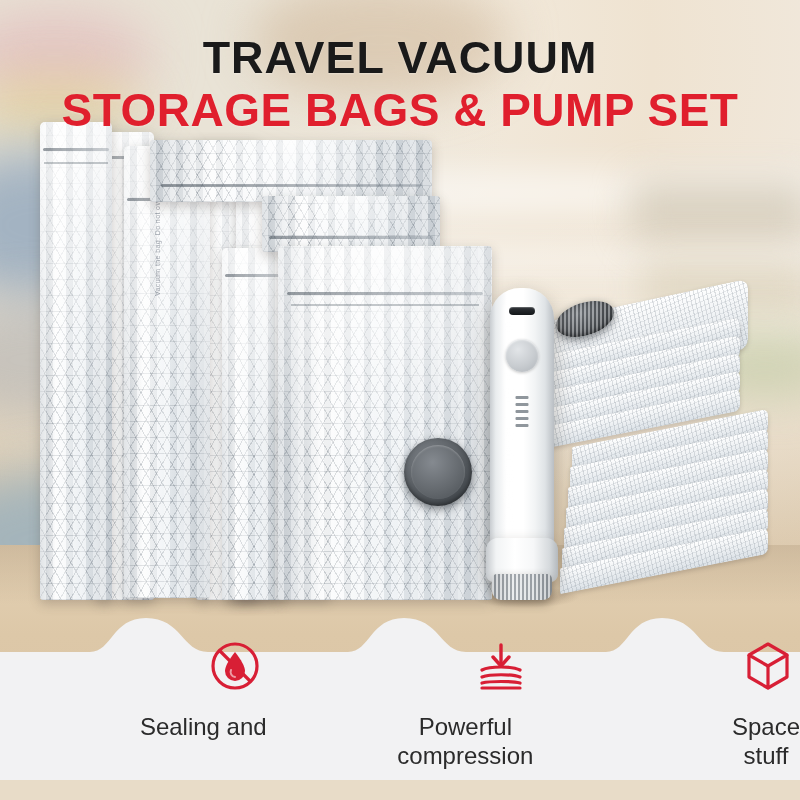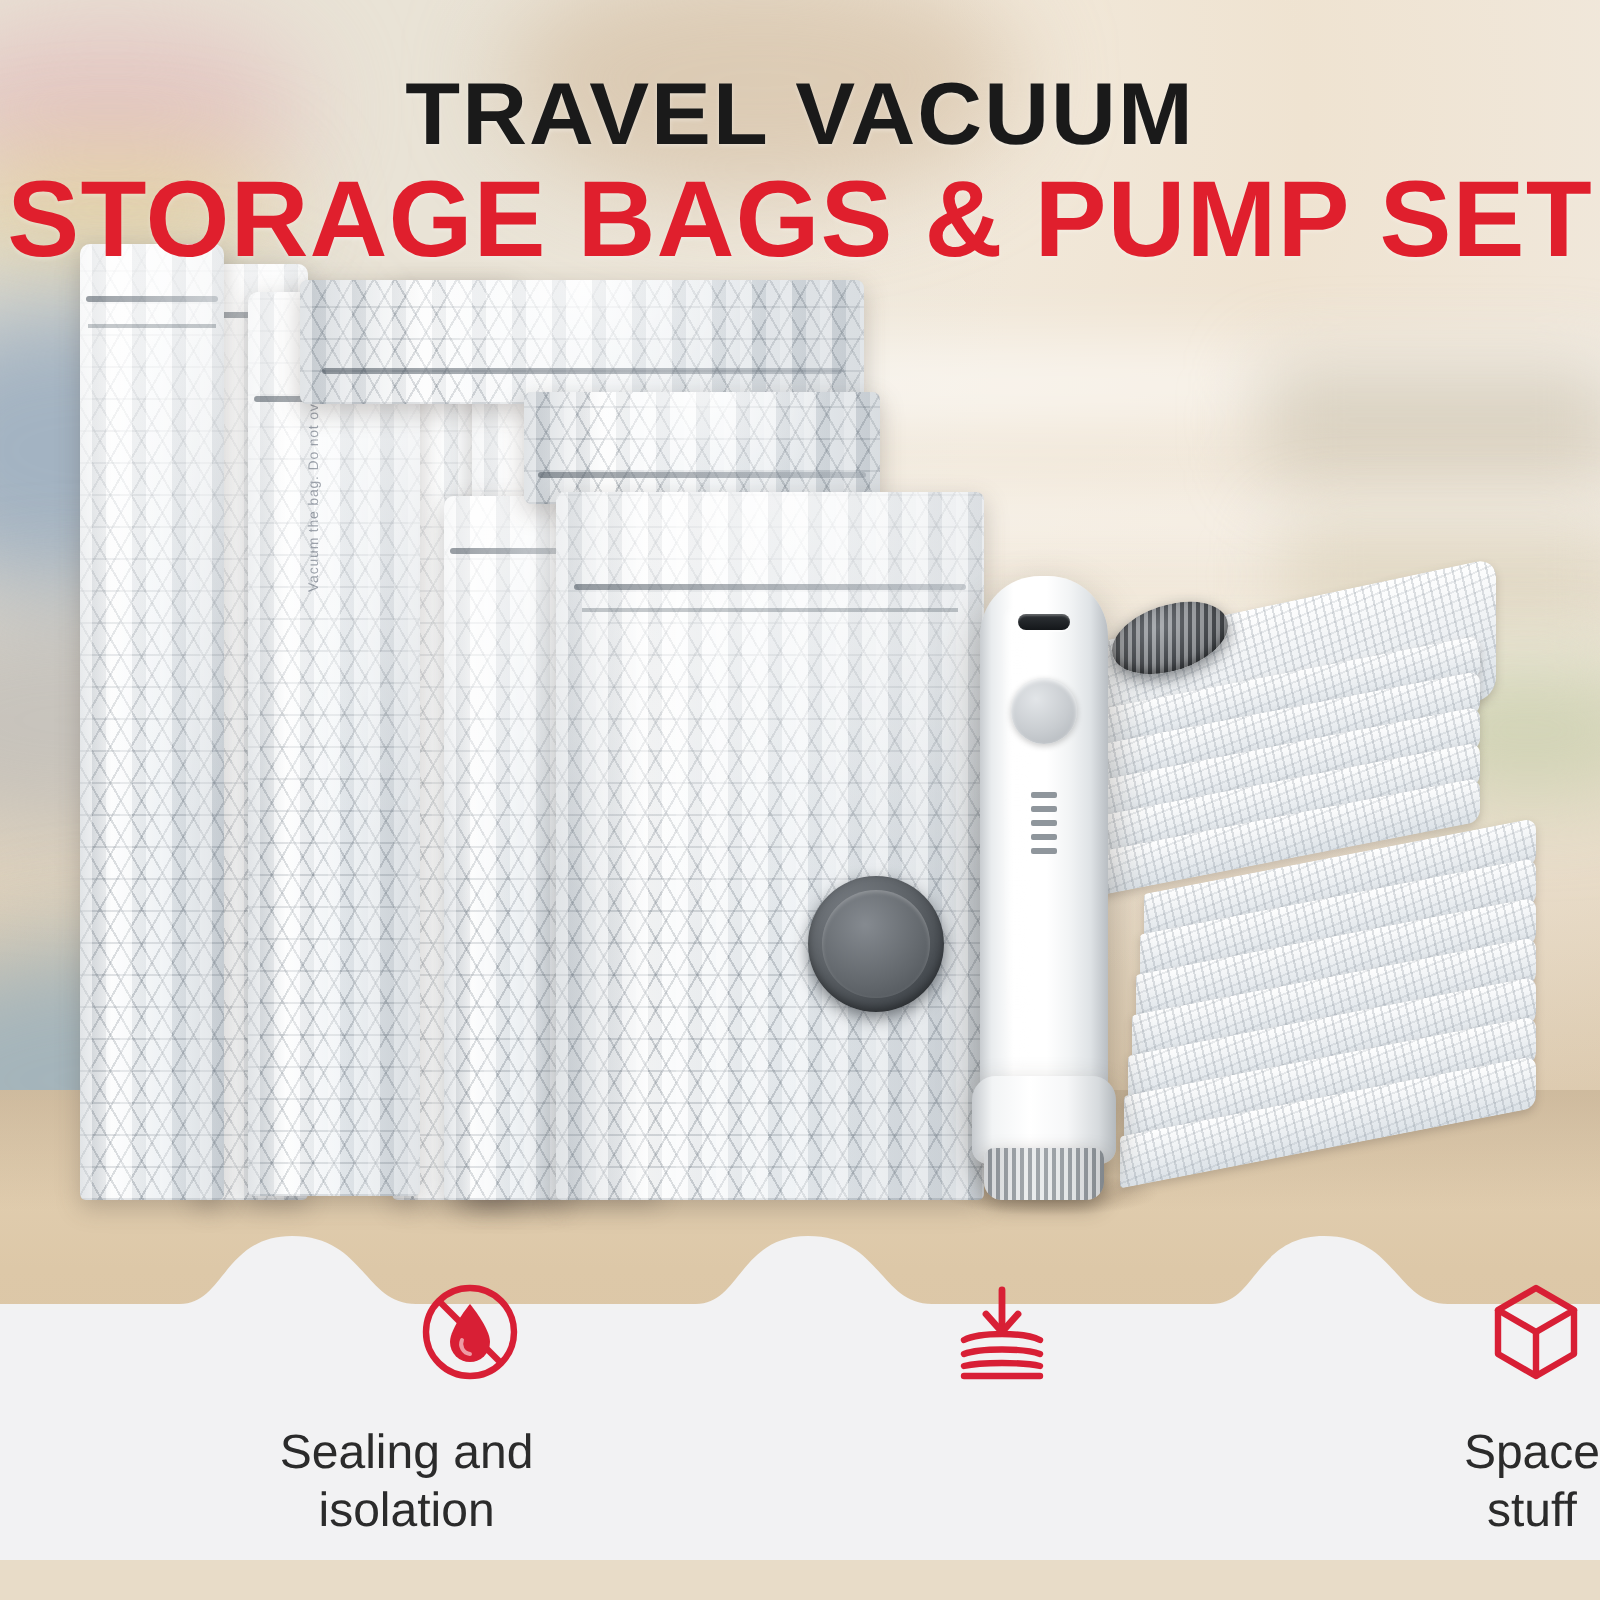--- a/index.html
+++ b/index.html
@@ -99,7 +99,7 @@
   }
   .title-line2{
     font-family:"Liberation Sans", sans-serif;
-    font-weight:bold; font-size:54px; line-height:52px;
+    font-weight:bold; font-size:46px; line-height:52px;
     letter-spacing:0.5px; color:#e01f2d;
     margin-top:2px;
     text-shadow:0 1px 2px rgba(255,255,255,.3);

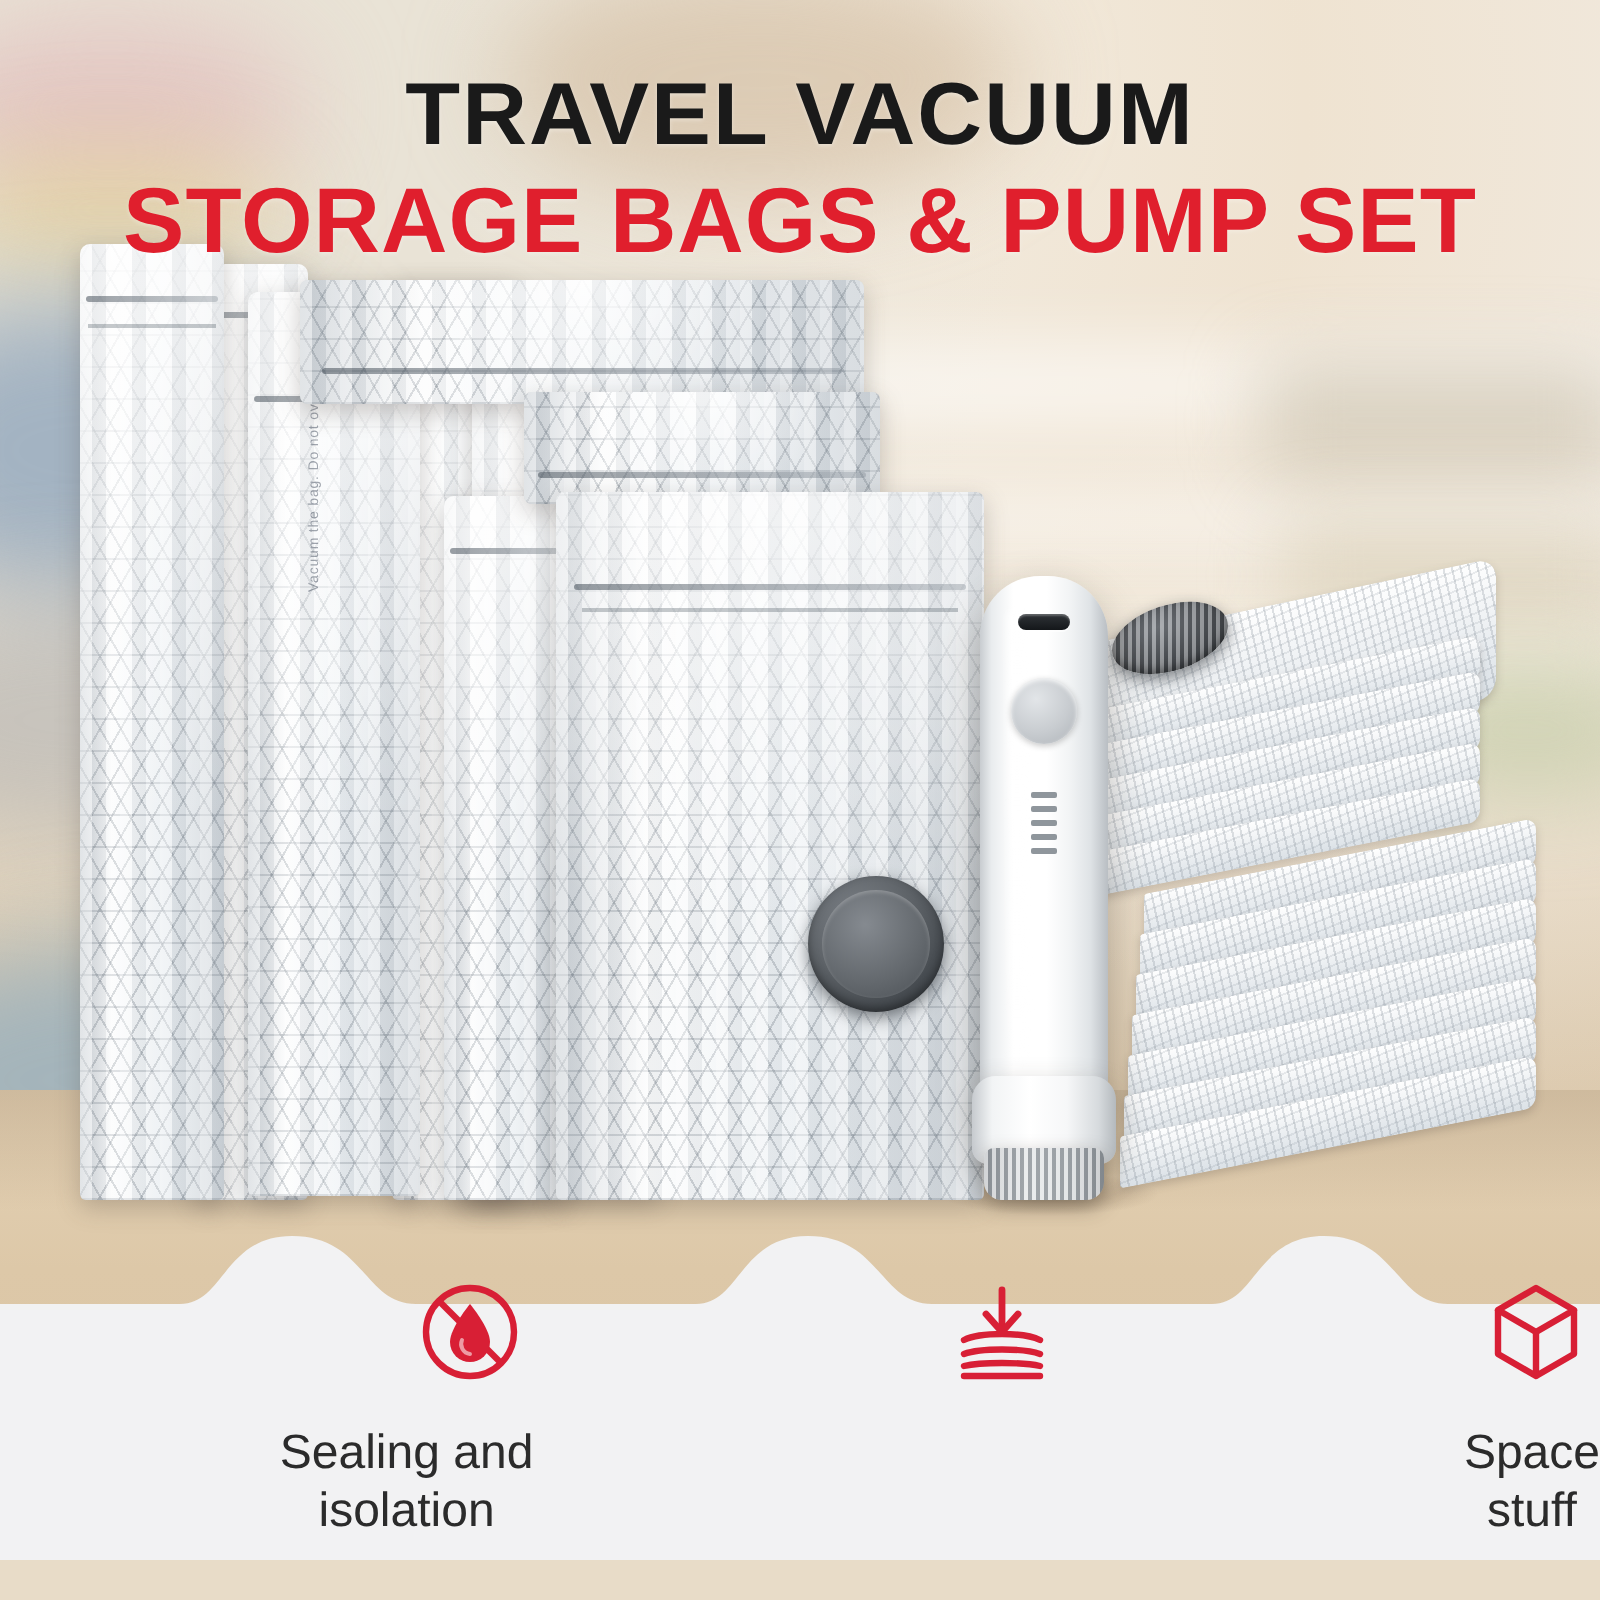--- a/index.html
+++ b/index.html
@@ -408,6 +408,10 @@
             <line x1="10" y1="51" x2="48" y2="51" stroke="#d81f35" stroke-width="3.2" stroke-linecap="round"></line>
           </svg>
         </div>
+        <div class="feature-label">
+          <div>Powerful</div>
+          <div>compression</div>
+        </div>
       </div>
 
       <div class="feature">

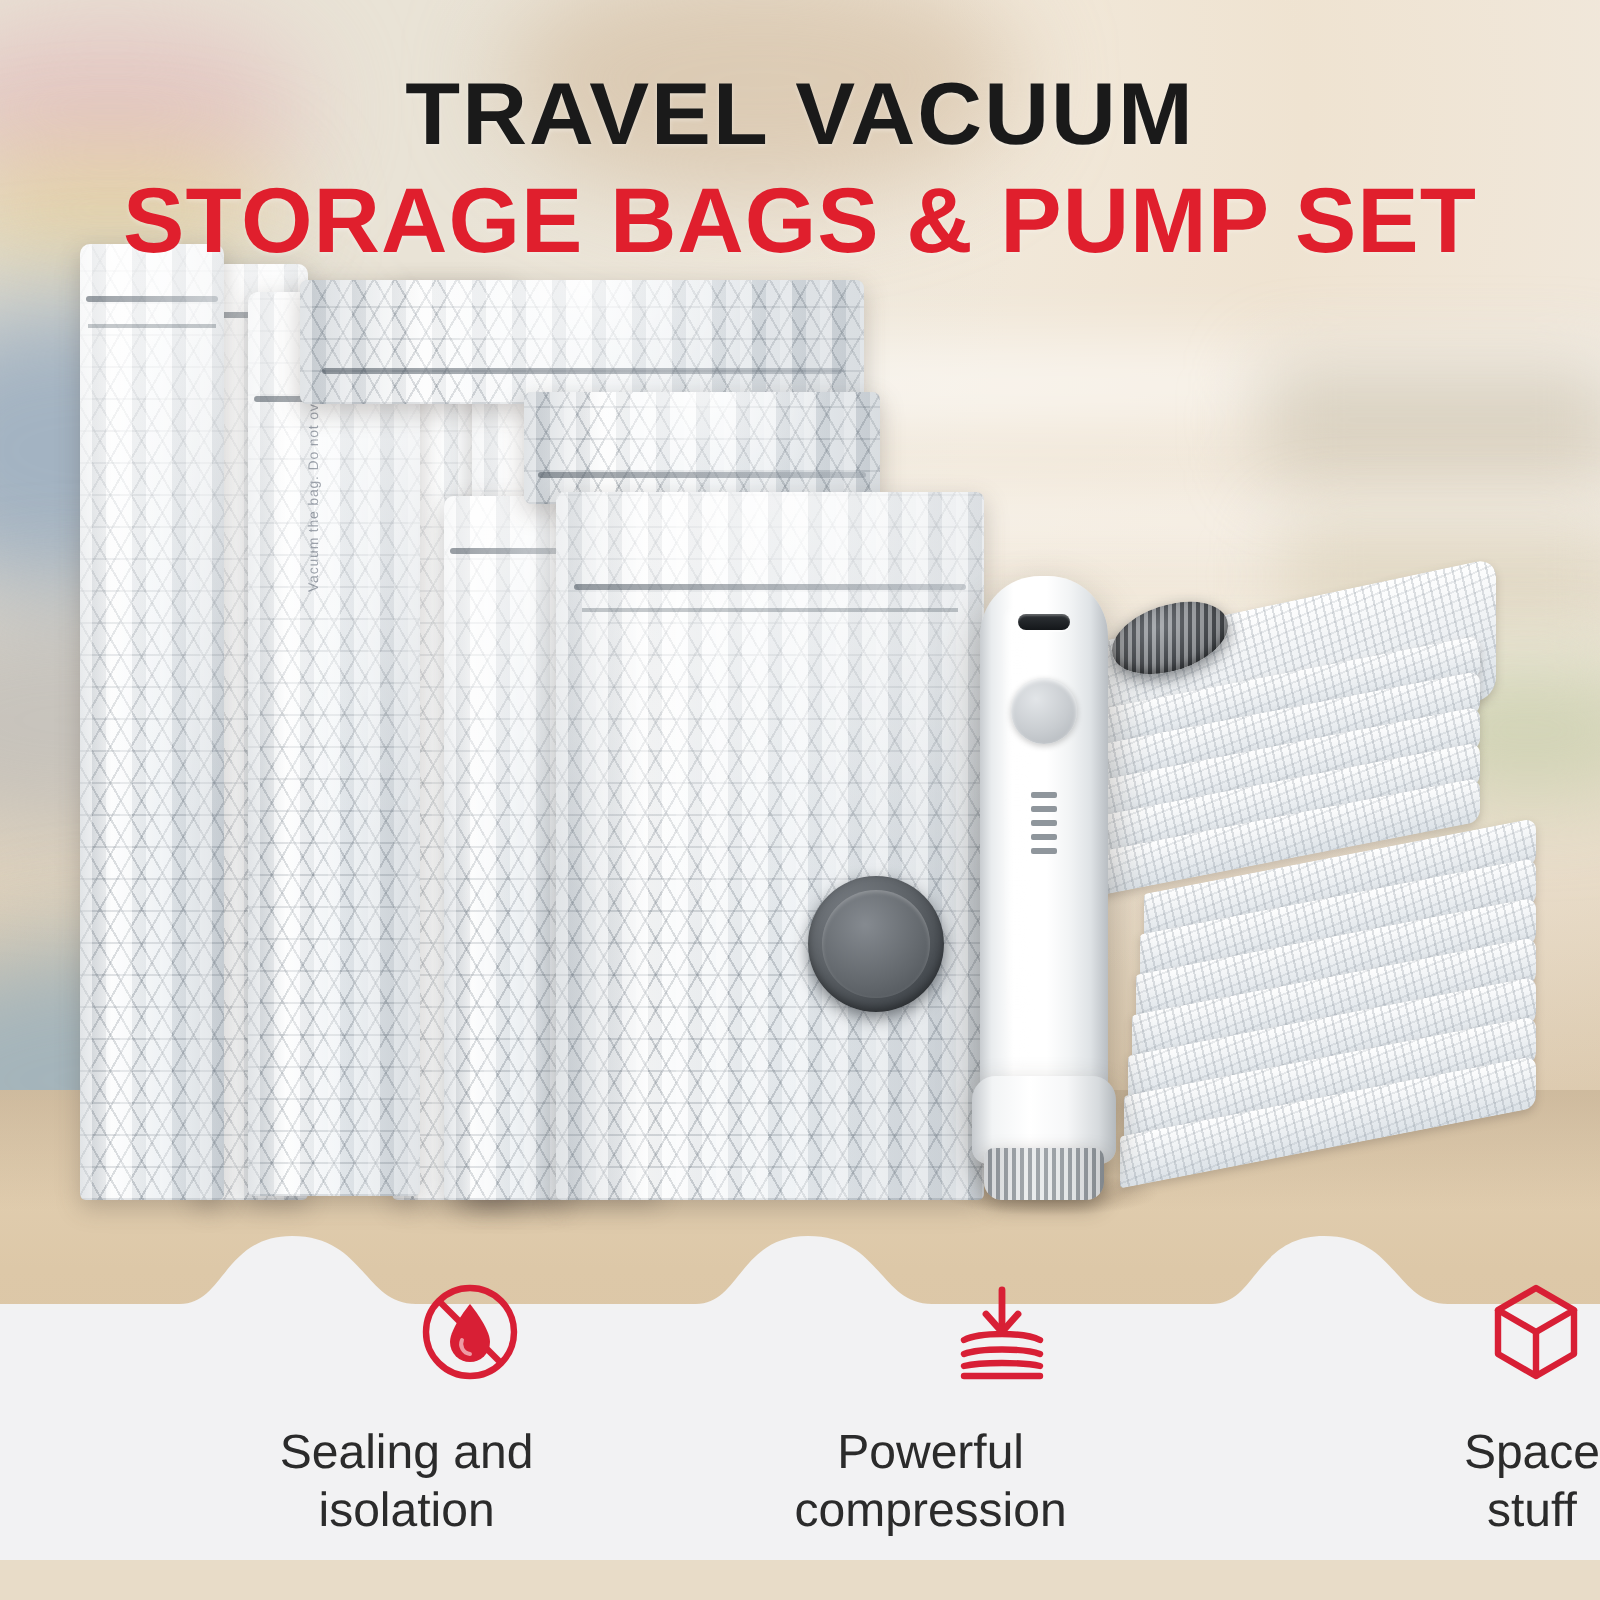--- a/index.html
+++ b/index.html
@@ -393,7 +393,6 @@
         </div>
         <div class="feature-label">
           <div>Sealing and</div>
-          <div>isolation</div>
         </div>
       </div>
 

